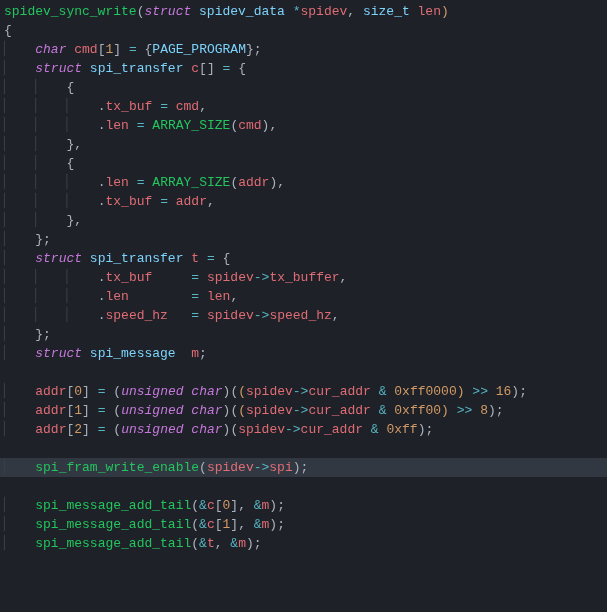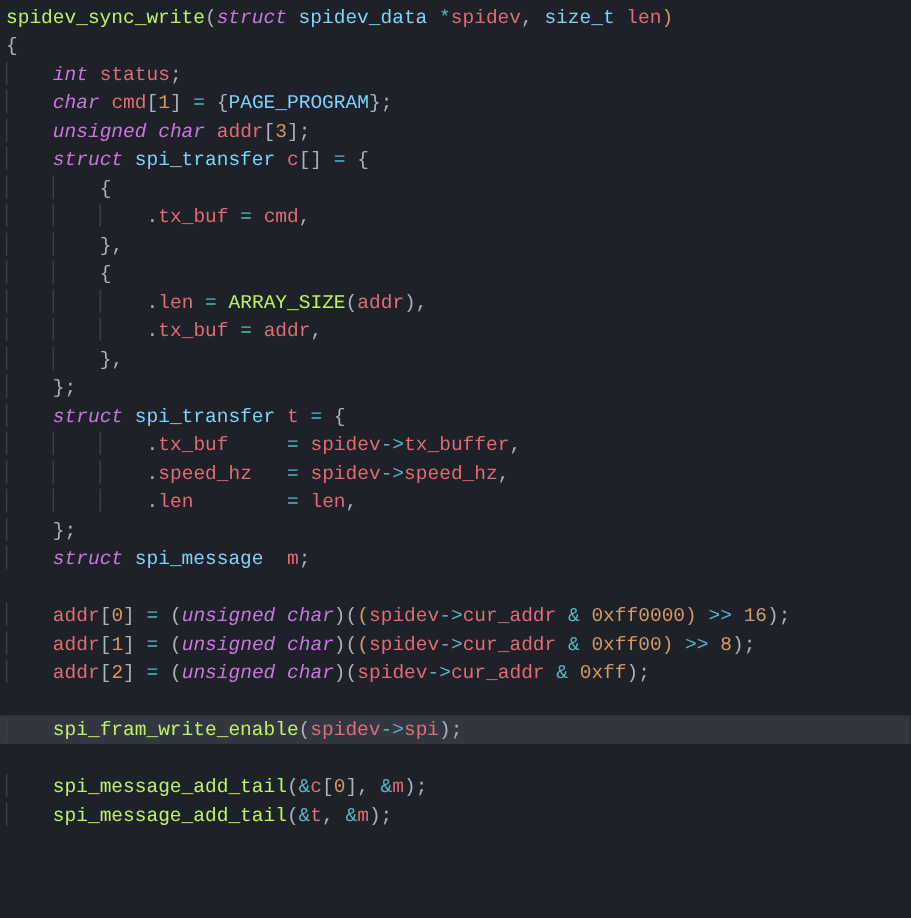--- a/index.html
+++ b/index.html
@@ -18,7 +18,7 @@
   .hl { background: #323842; }
   .indent-guide { color: #3b4048; }
   
-  .fn   { color: #bef264; }   
+  .fn   { color: #22c55e; }   
   .kw   { color: #c678dd; font-style: italic; }   
   .typename { color: #7dd3fc; } 
   .var  { color: #e06c75; }   

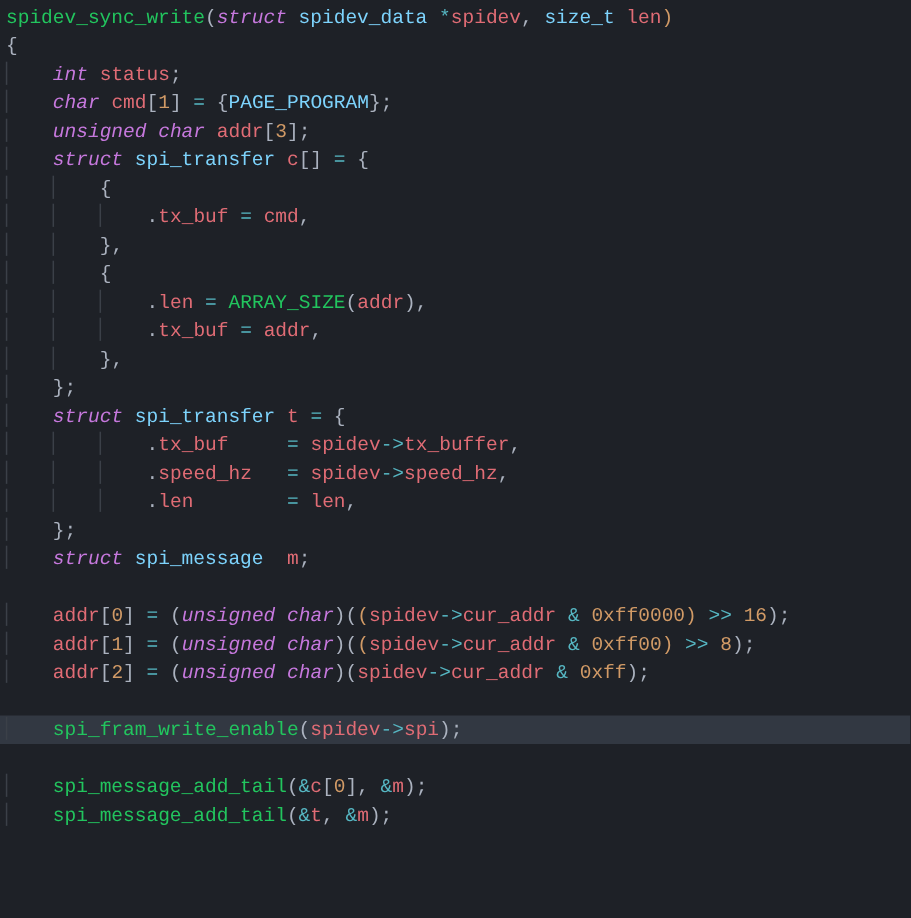--- a/index.html
+++ b/index.html
@@ -39,7 +39,6 @@
 
 <div class="line"><span class="punc">{</span></div>
 
-<div class="line"><span class="indent-guide">▏</span>   <span class="kw">int</span><span class="plain"> </span><span class="var">status</span><span class="punc">;</span></div>
 
 <div class="line"><span class="indent-guide">▏</span>   <span class="kw">char</span><span class="plain"> </span><span class="var">cmd</span><span class="punc">[</span><span class="num">1</span><span class="punc">] </span><span class="op">=</span><span class="punc"> {</span><span class="typename">PAGE_PROGRAM</span><span class="punc">};</span></div>
 

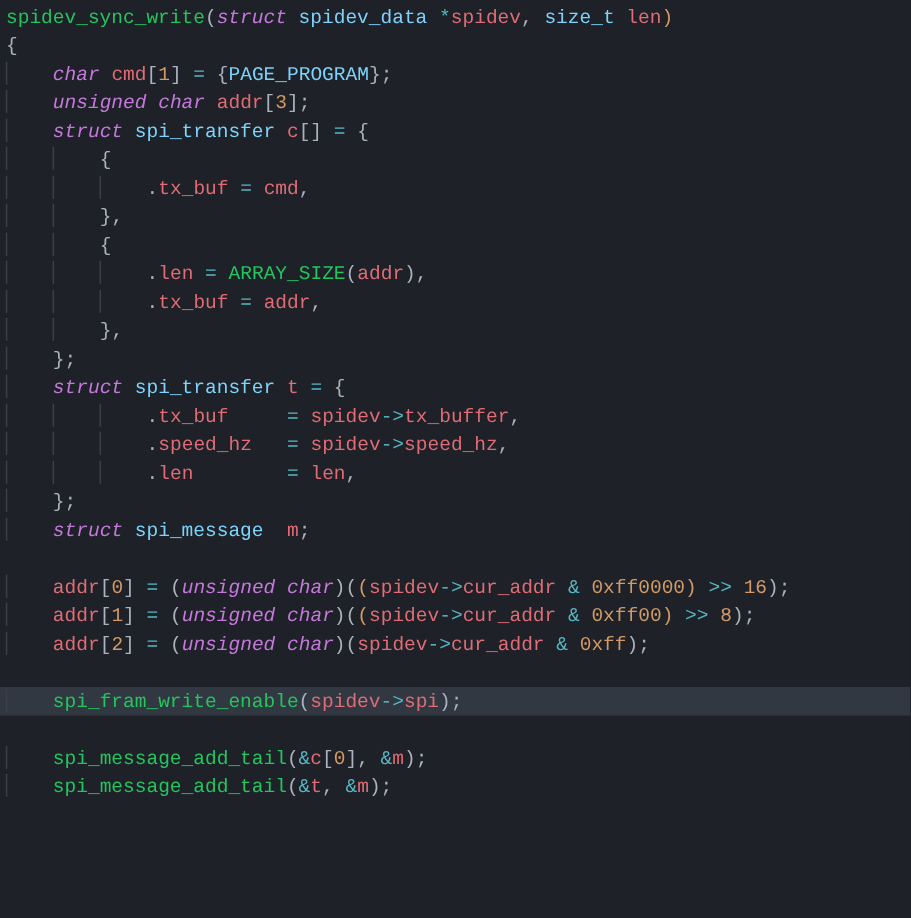--- a/index.html
+++ b/index.html
@@ -42,7 +42,6 @@
 
 <div class="line"><span class="indent-guide">▏</span>   <span class="kw">char</span><span class="plain"> </span><span class="var">cmd</span><span class="punc">[</span><span class="num">1</span><span class="punc">] </span><span class="op">=</span><span class="punc"> {</span><span class="typename">PAGE_PROGRAM</span><span class="punc">};</span></div>
 
-<div class="line"><span class="indent-guide">▏</span>   <span class="kw">unsigned</span><span class="plain"> </span><span class="kw">char</span><span class="plain"> </span><span class="var">addr</span><span class="punc">[</span><span class="num">3</span><span class="punc">];</span></div>
 
 <div class="line"><span class="indent-guide">▏</span>   <span class="kw">struct</span><span class="plain"> </span><span class="typename">spi_transfer</span><span class="plain"> </span><span class="var">c</span><span class="punc">[] </span><span class="op">=</span><span class="punc"> {</span></div>
 

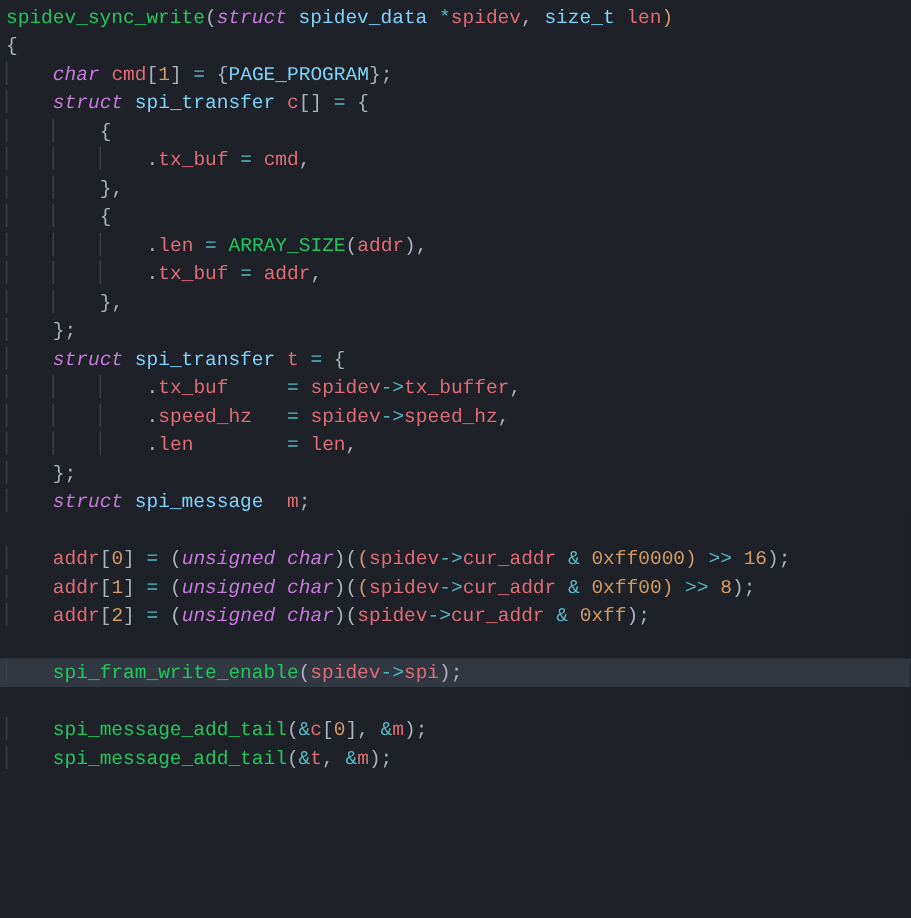--- a/index.html
+++ b/index.html
@@ -49,6 +49,7 @@
 
 <div class="line"><span class="indent-guide">▏   ▏   ▏</span>   <span class="punc">.</span><span class="field">tx_buf</span><span class="plain"> </span><span class="op">=</span><span class="plain"> </span><span class="var">cmd</span><span class="punc">,</span></div>
 
+<div class="line"><span class="indent-guide">▏   ▏   ▏</span>   <span class="punc">.</span><span class="field">len</span><span class="plain"> </span><span class="op">=</span><span class="plain"> </span><span class="fn">ARRAY_SIZE</span><span class="punc">(</span><span class="var">cmd</span><span class="punc">),</span></div>
 
 <div class="line"><span class="indent-guide">▏   ▏</span>   <span class="punc">},</span></div>
 

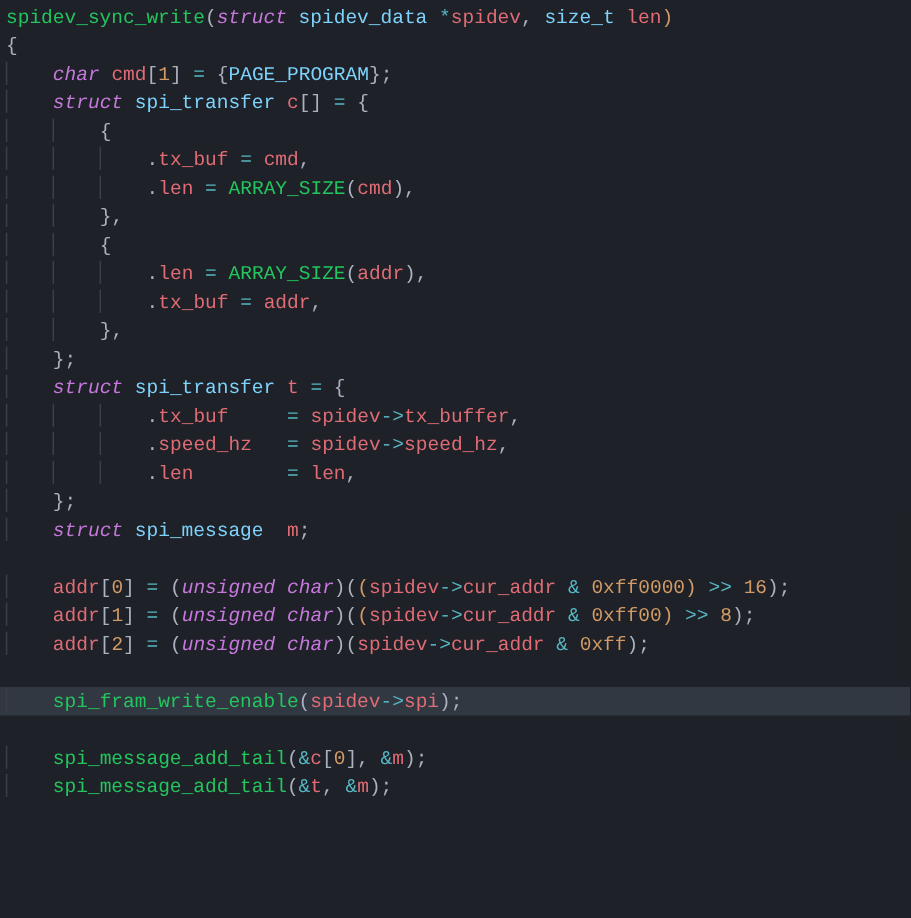--- a/index.html
+++ b/index.html
@@ -67,9 +67,9 @@
 
 <div class="line"><span class="indent-guide">▏   ▏   ▏</span>   <span class="punc">.</span><span class="field">tx_buf</span><span class="plain">     </span><span class="op">=</span><span class="plain"> </span><span class="var">spidev</span><span class="op">-&gt;</span><span class="var">tx_buffer</span><span class="punc">,</span></div>
 
+<div class="line"><span class="indent-guide">▏   ▏   ▏</span>   <span class="punc">.</span><span class="field">len</span><span class="plain">        </span><span class="op">=</span><span class="plain"> </span><span class="var">len</span><span class="punc">,</span></div>
+
 <div class="line"><span class="indent-guide">▏   ▏   ▏</span>   <span class="punc">.</span><span class="field">speed_hz</span><span class="plain">   </span><span class="op">=</span><span class="plain"> </span><span class="var">spidev</span><span class="op">-&gt;</span><span class="var">speed_hz</span><span class="punc">,</span></div>
-
-<div class="line"><span class="indent-guide">▏   ▏   ▏</span>   <span class="punc">.</span><span class="field">len</span><span class="plain">        </span><span class="op">=</span><span class="plain"> </span><span class="var">len</span><span class="punc">,</span></div>
 
 <div class="line"><span class="indent-guide">▏</span>   <span class="punc">};</span></div>
 

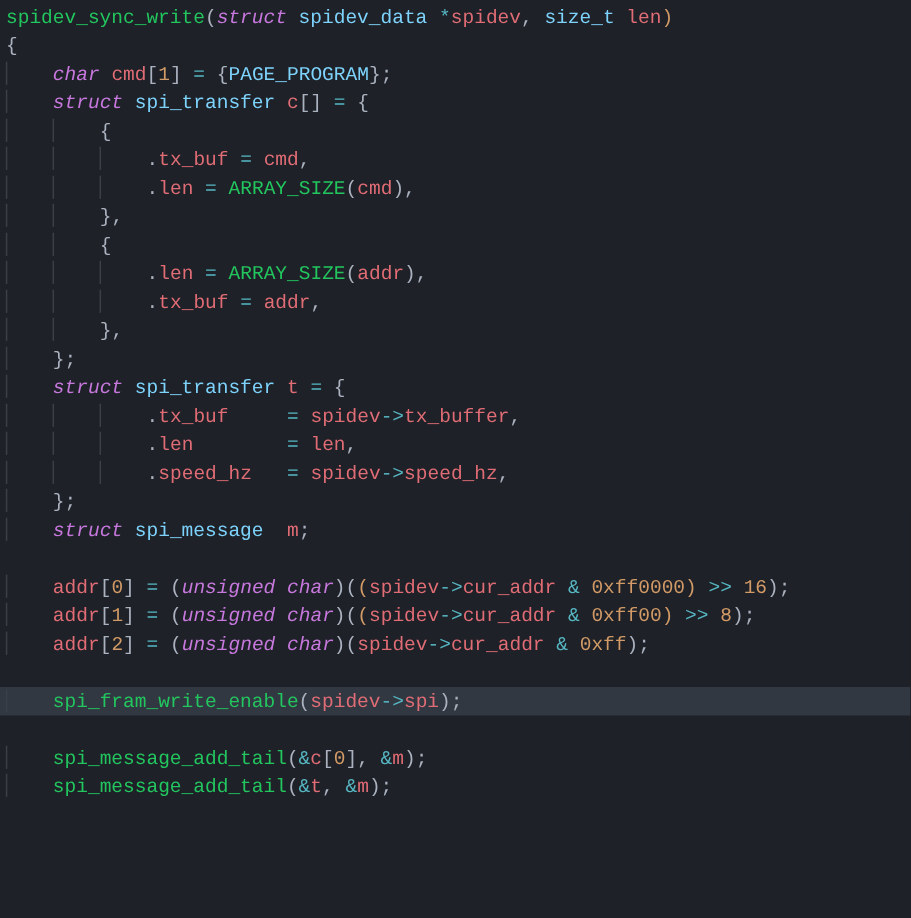--- a/index.html
+++ b/index.html
@@ -92,6 +92,7 @@
 
 <div class="line"><span class="indent-guide">▏</span>   <span class="fn">spi_message_add_tail</span><span class="punc">(</span><span class="op">&amp;</span><span class="var">c</span><span class="punc">[</span><span class="num">0</span><span class="punc">], </span><span class="op">&amp;</span><span class="var">m</span><span class="punc">);</span></div>
 
+<div class="line"><span class="indent-guide">▏</span>   <span class="fn">spi_message_add_tail</span><span class="punc">(</span><span class="op">&amp;</span><span class="var">c</span><span class="punc">[</span><span class="num">1</span><span class="punc">], </span><span class="op">&amp;</span><span class="var">m</span><span class="punc">);</span></div>
 
 <div class="line"><span class="indent-guide">▏</span>   <span class="fn">spi_message_add_tail</span><span class="punc">(</span><span class="op">&amp;</span><span class="var">t</span><span class="punc">, </span><span class="op">&amp;</span><span class="var">m</span><span class="punc">);</span></div>
 

